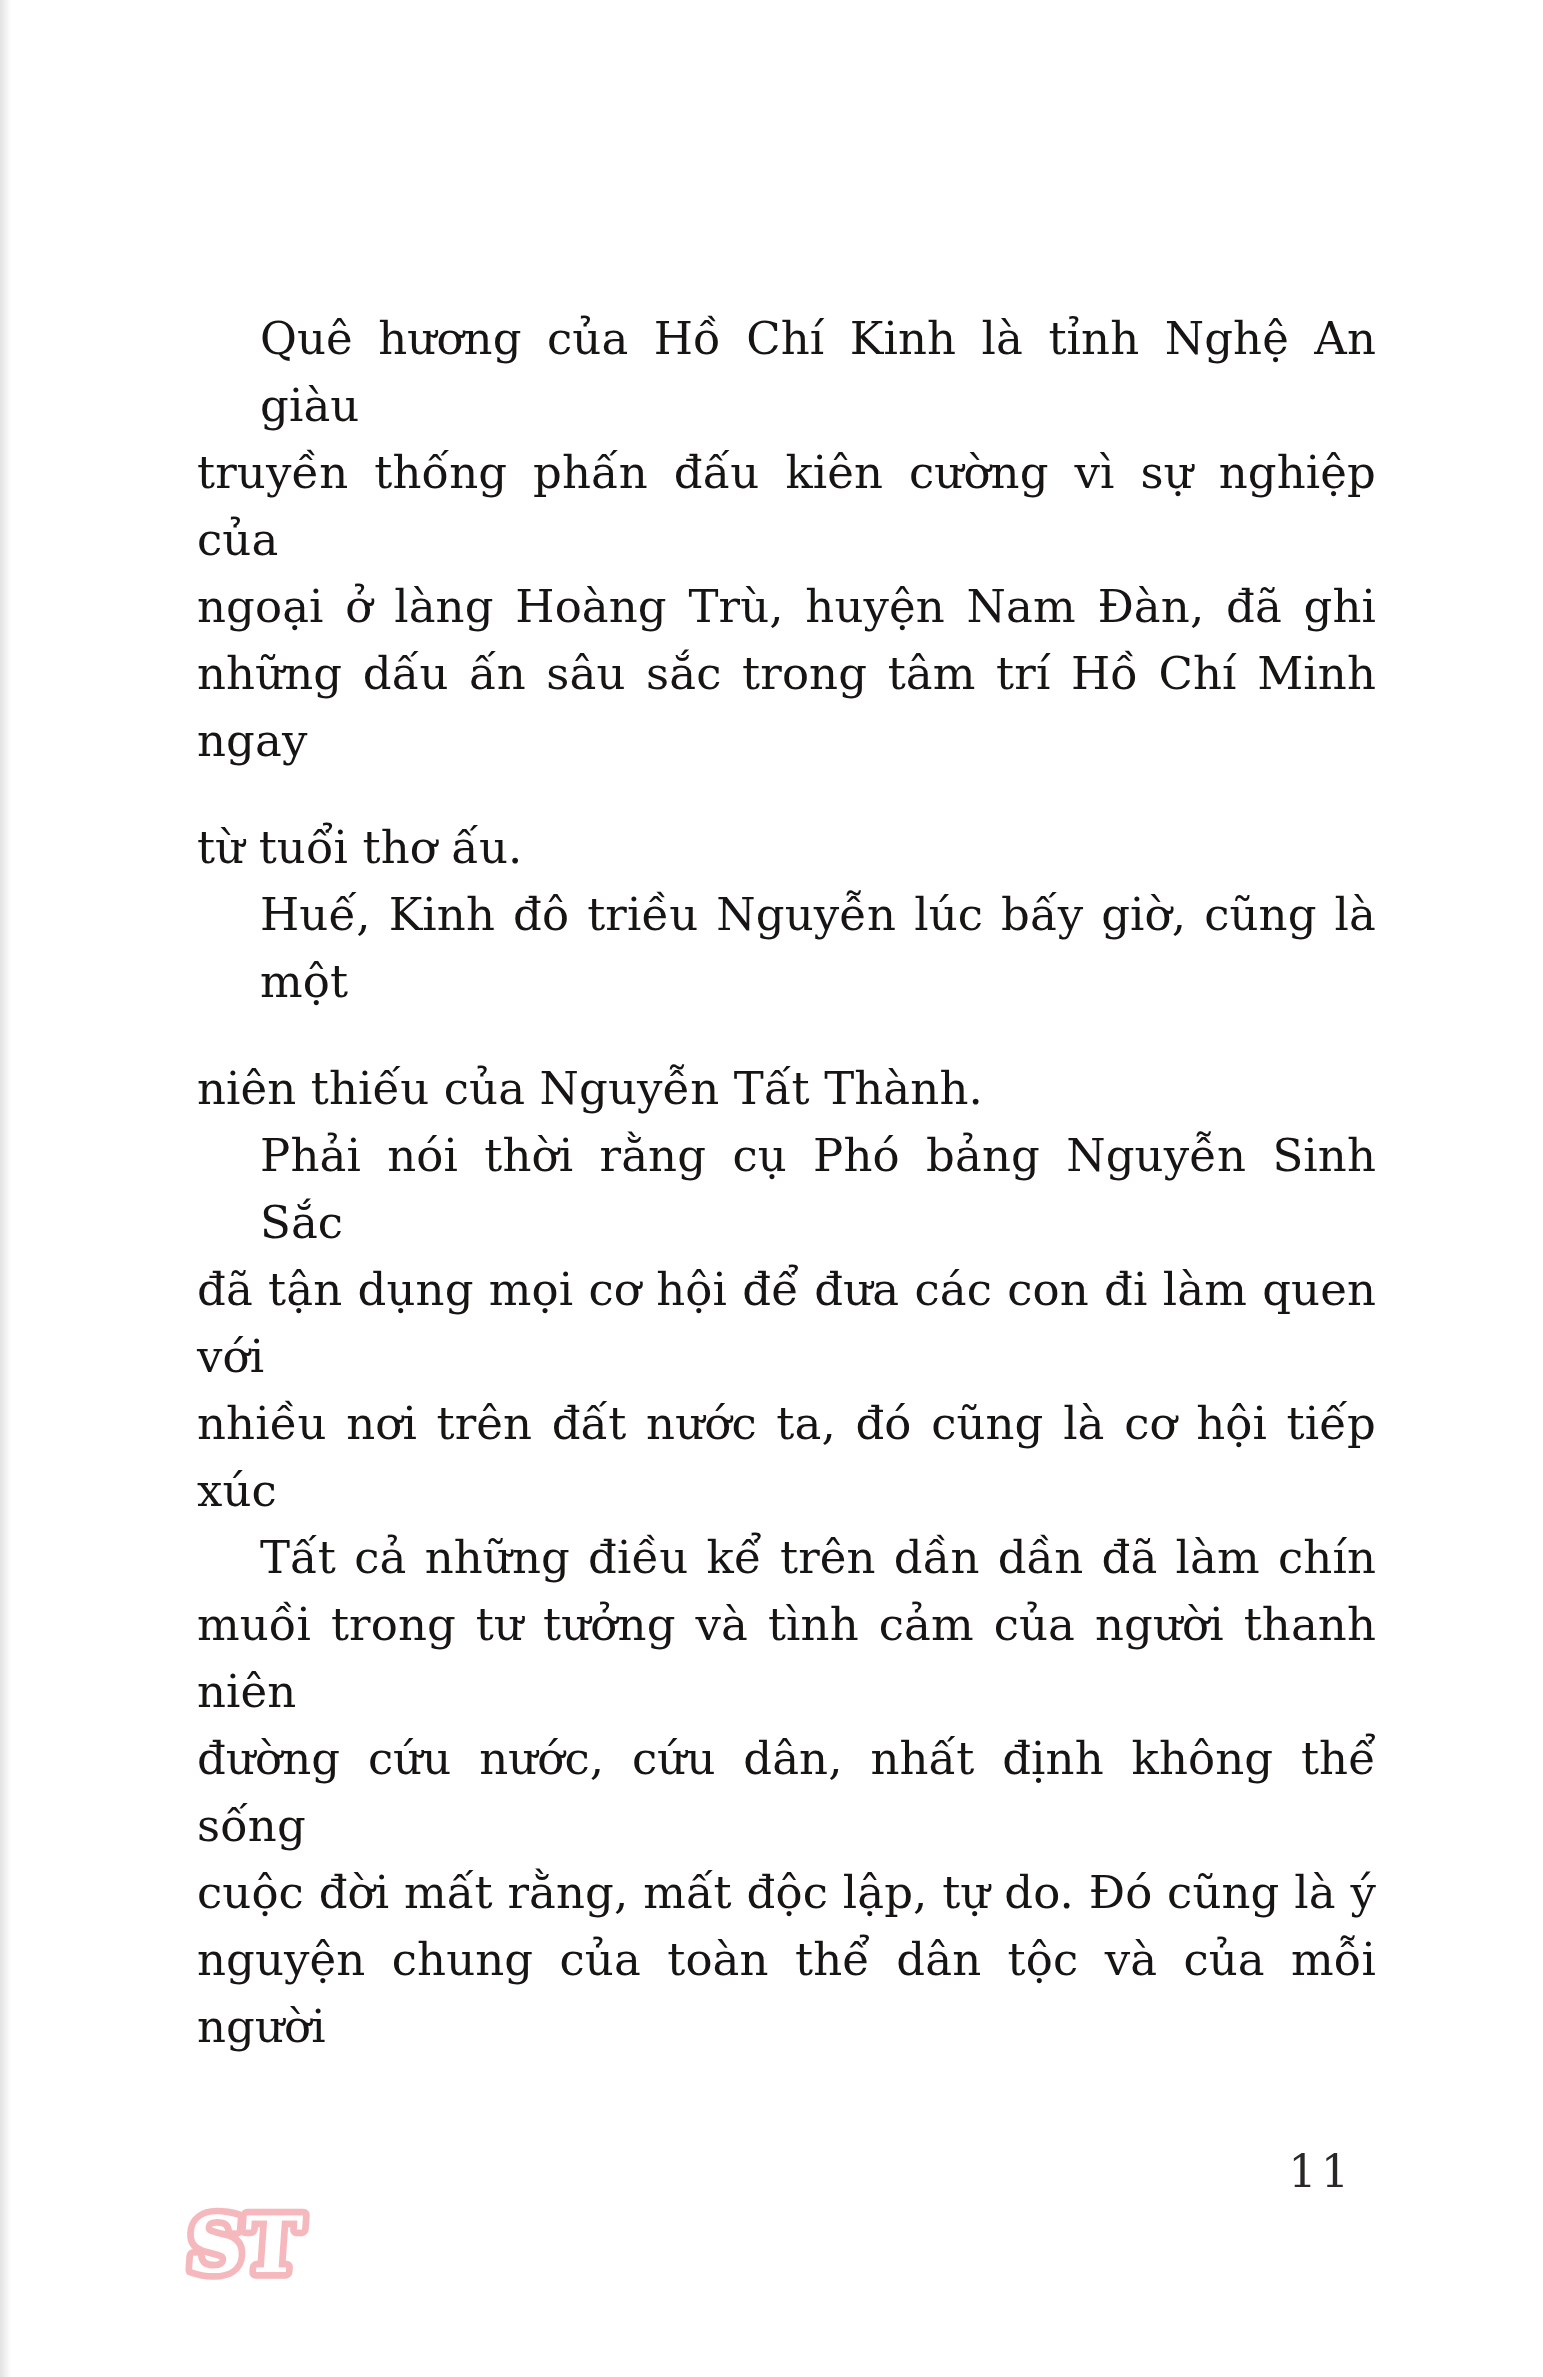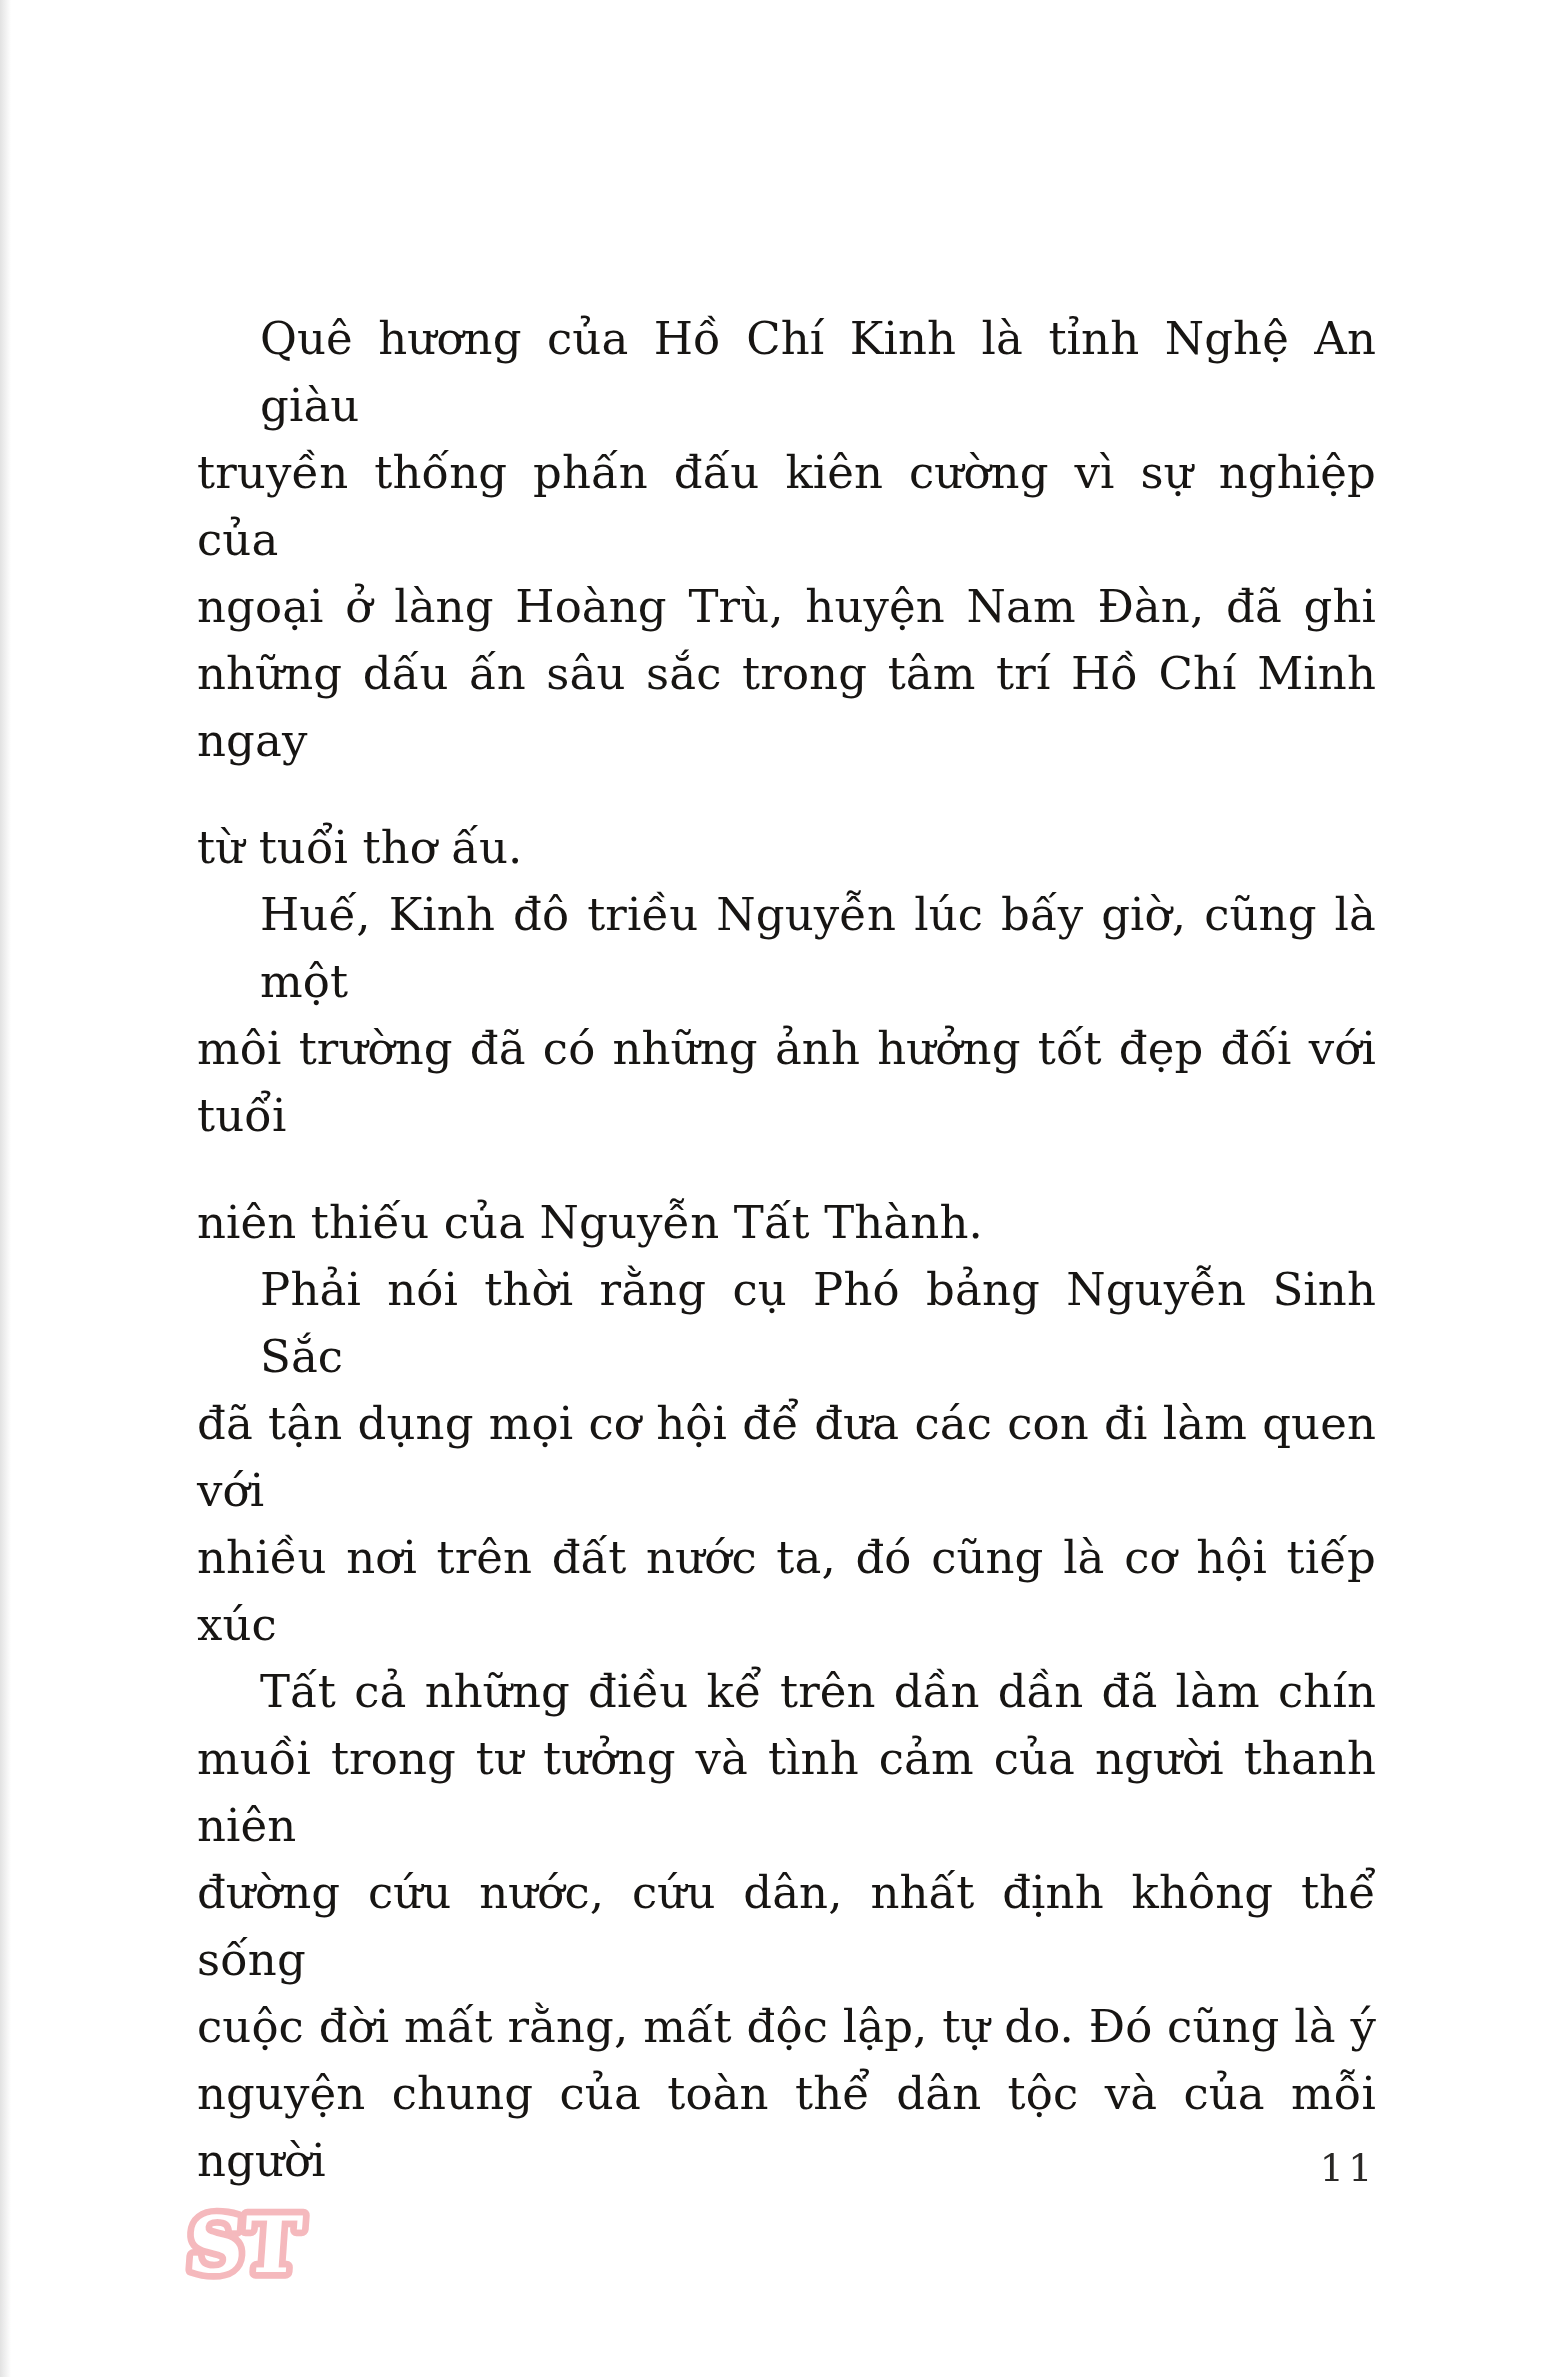--- a/index.html
+++ b/index.html
@@ -74,7 +74,6 @@
     </div>
     <div class="para">
       <div class="line first">Huế, Kinh đô triều Nguyễn lúc bấy giờ, cũng là một</div>
-      <div class="line">môi trường đã có những ảnh hưởng tốt đẹp đối với tuổi</div>
       <div class="line last">niên thiếu của Nguyễn Tất Thành.</div>
     </div>
     <div class="para">

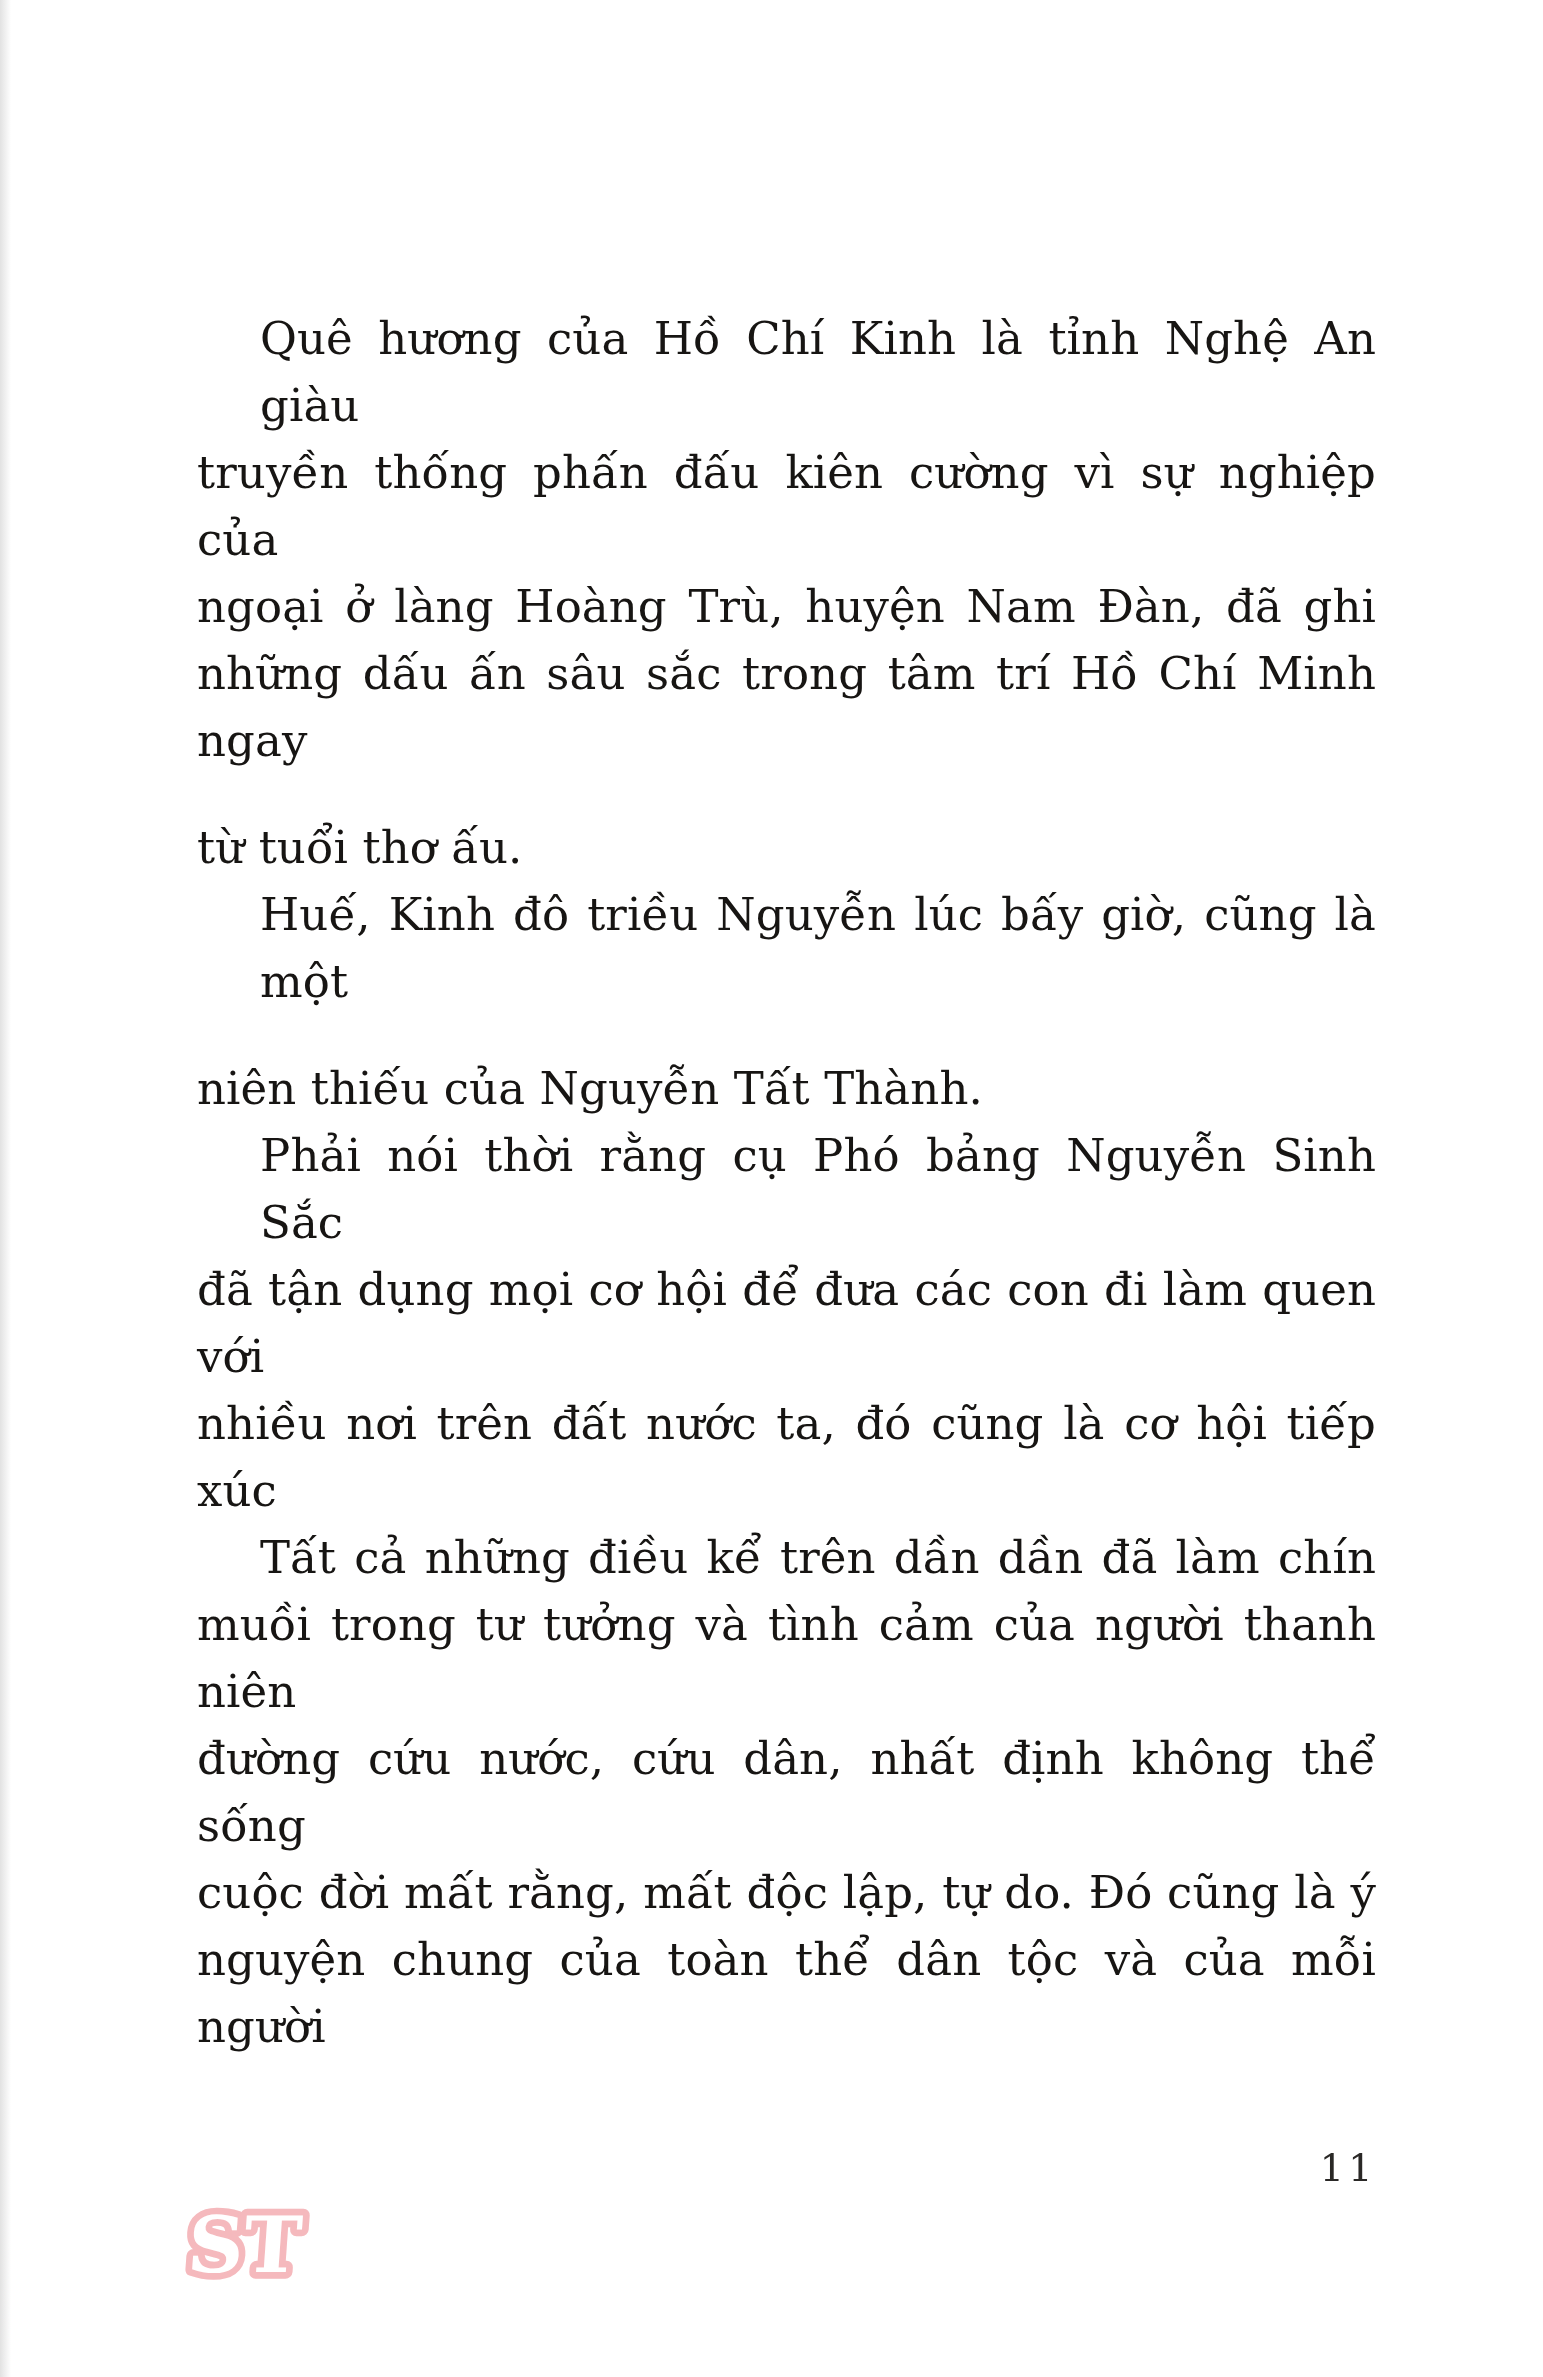--- a/index.html
+++ b/index.html
@@ -46,8 +46,8 @@
     left: 1265px;
     top: 2146px;
     width: 112px;
-    text-align: right;
-    font-size: 38px;
+    text-align: center;
+    font-size: 44px;
     color: #2a2826;
     letter-spacing: 4.5px;
   }

